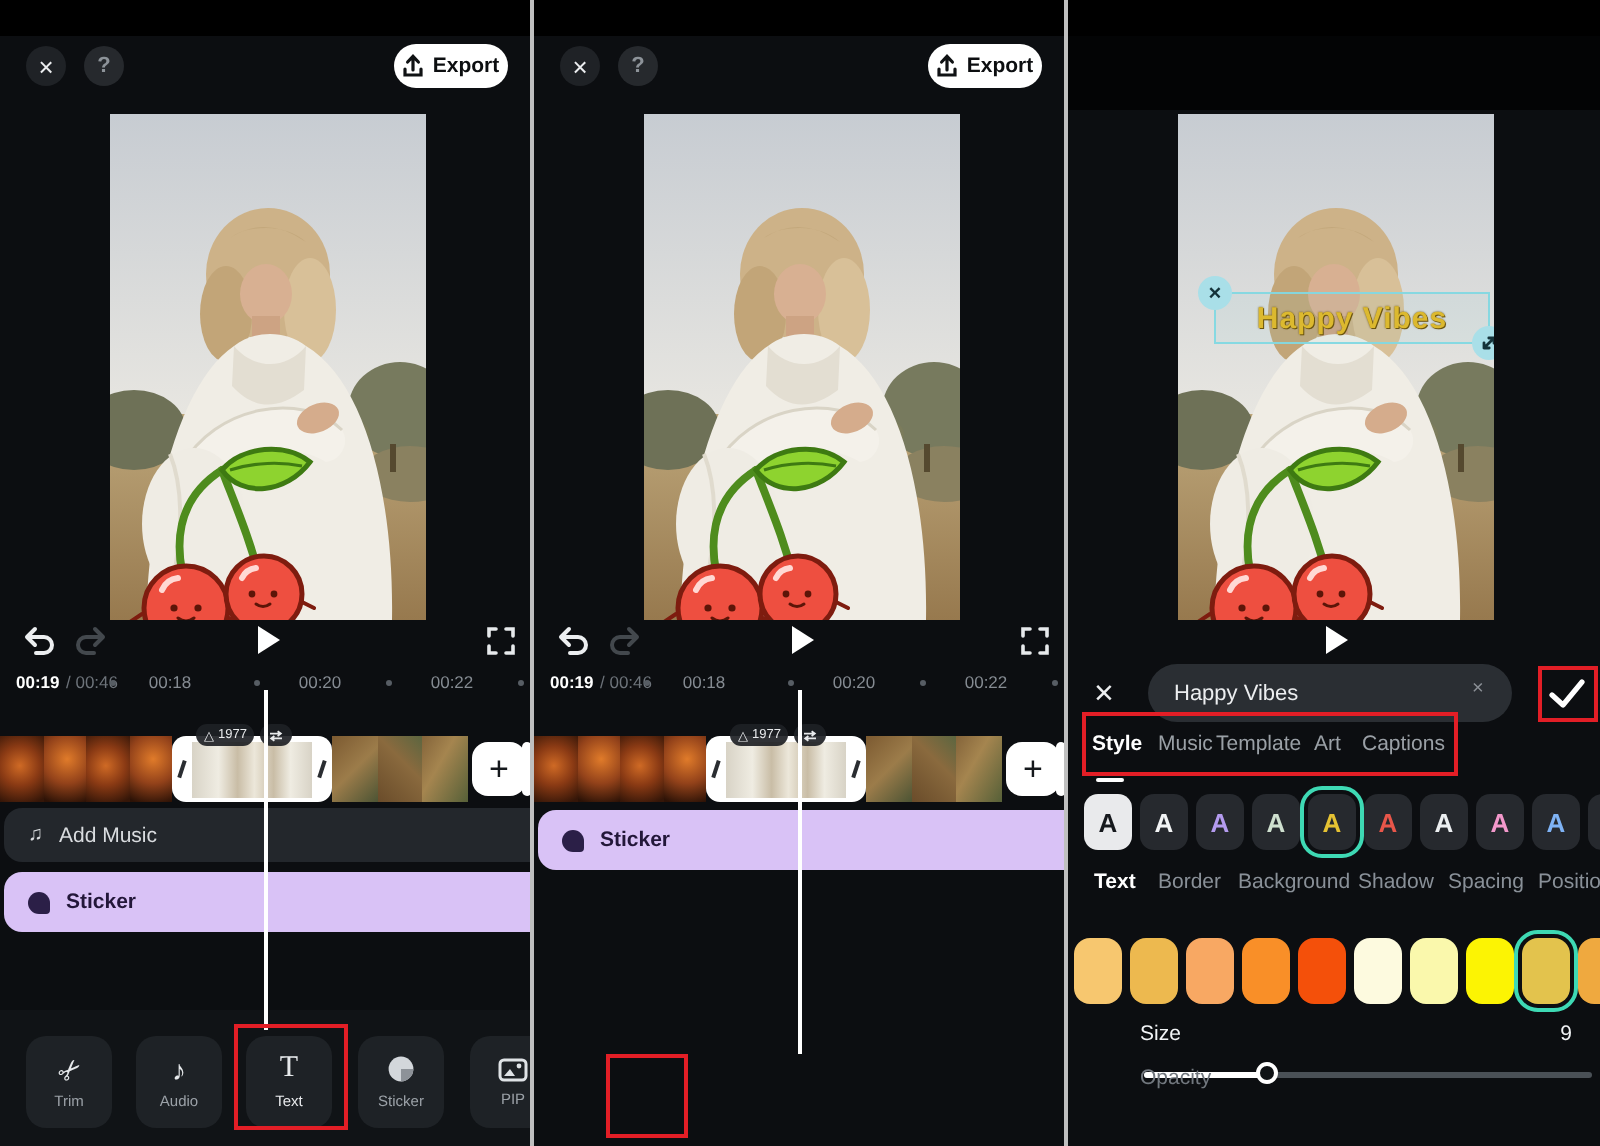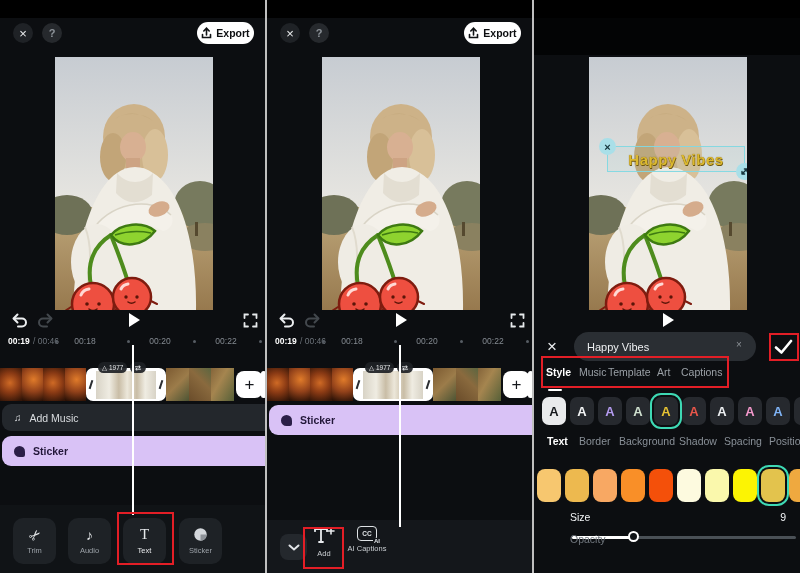--- a/index.html
+++ b/index.html
@@ -320,6 +320,14 @@
           </svg>
         <span class="tlabel">Sticker</span>
       </button>
+      <button class="tool" style="left:235px">
+        <svg width="15" height="12">
+            <rect x="1" y="1" width="13" height="10" rx="2" fill="none" stroke="#dfe3e6" stroke-width="1.5"></rect>
+            <path d="M3 9 L6 5.5 L8.5 9 Z" fill="#dfe3e6"></path>
+            <circle cx="10.5" cy="4" r="1.2" fill="#dfe3e6"></circle>
+          </svg>
+        <span class="tlabel">PIP</span>
+      </button>
     </div>
     <div class="redbox" style="left:117px;top:512px;width:57px;height:53px"></div>
   </section>

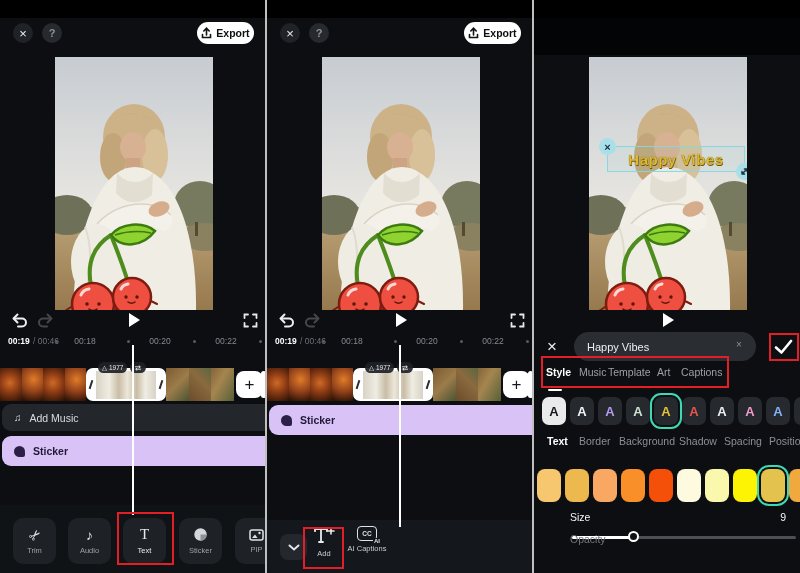--- a/index.html
+++ b/index.html
@@ -418,27 +418,6 @@
 
     <div class="playhead"></div>
 
-    <div class="addbar">
-      <button class="chev-btn">
-        <svg width="12" height="7">
-            <path d="M1.5 1.5 L6 5.5 L10.5 1.5" stroke="#e3e6e9" stroke-width="2" fill="none" stroke-linecap="round"></path>
-          </svg>
-      </button>
-      <button class="bar-item add-item">
-        <svg width="22" height="20" viewBox="0 0 22 20">
-            <path d="M2 3 H14 M8 3 V16 M6 16 H10 M2 3 V5.2 M14 3 V5.2" stroke="#e8eaed" stroke-width="1.8" fill="none" stroke-linecap="round"></path>
-            <path d="M18 2 V8 M15 5 H21" stroke="#e8eaed" stroke-width="1.6" stroke-linecap="round"></path>
-          </svg>
-        <span class="bar-label">Add</span>
-      </button>
-      <button class="bar-item ai-item">
-        <span class="cc-box">
-          <span>CC</span>
-          <span class="ai-sub">AI</span>
-        </span>
-        <span class="bar-label">AI Captions</span>
-      </button>
-    </div>
     <div class="redbox" style="left:36px;top:527px;width:41px;height:42px"></div>
   </section>
 

